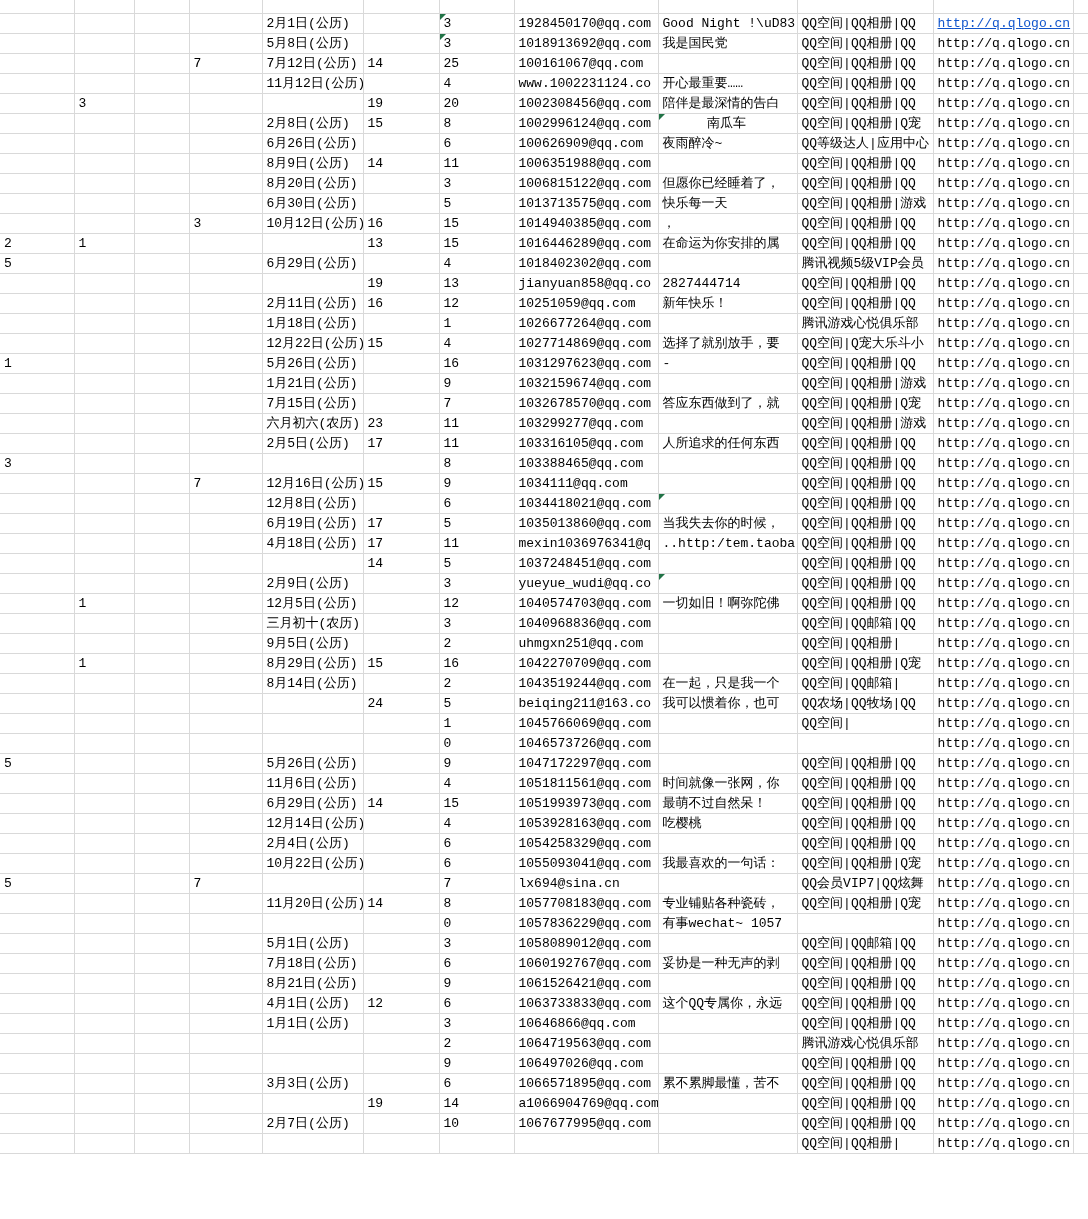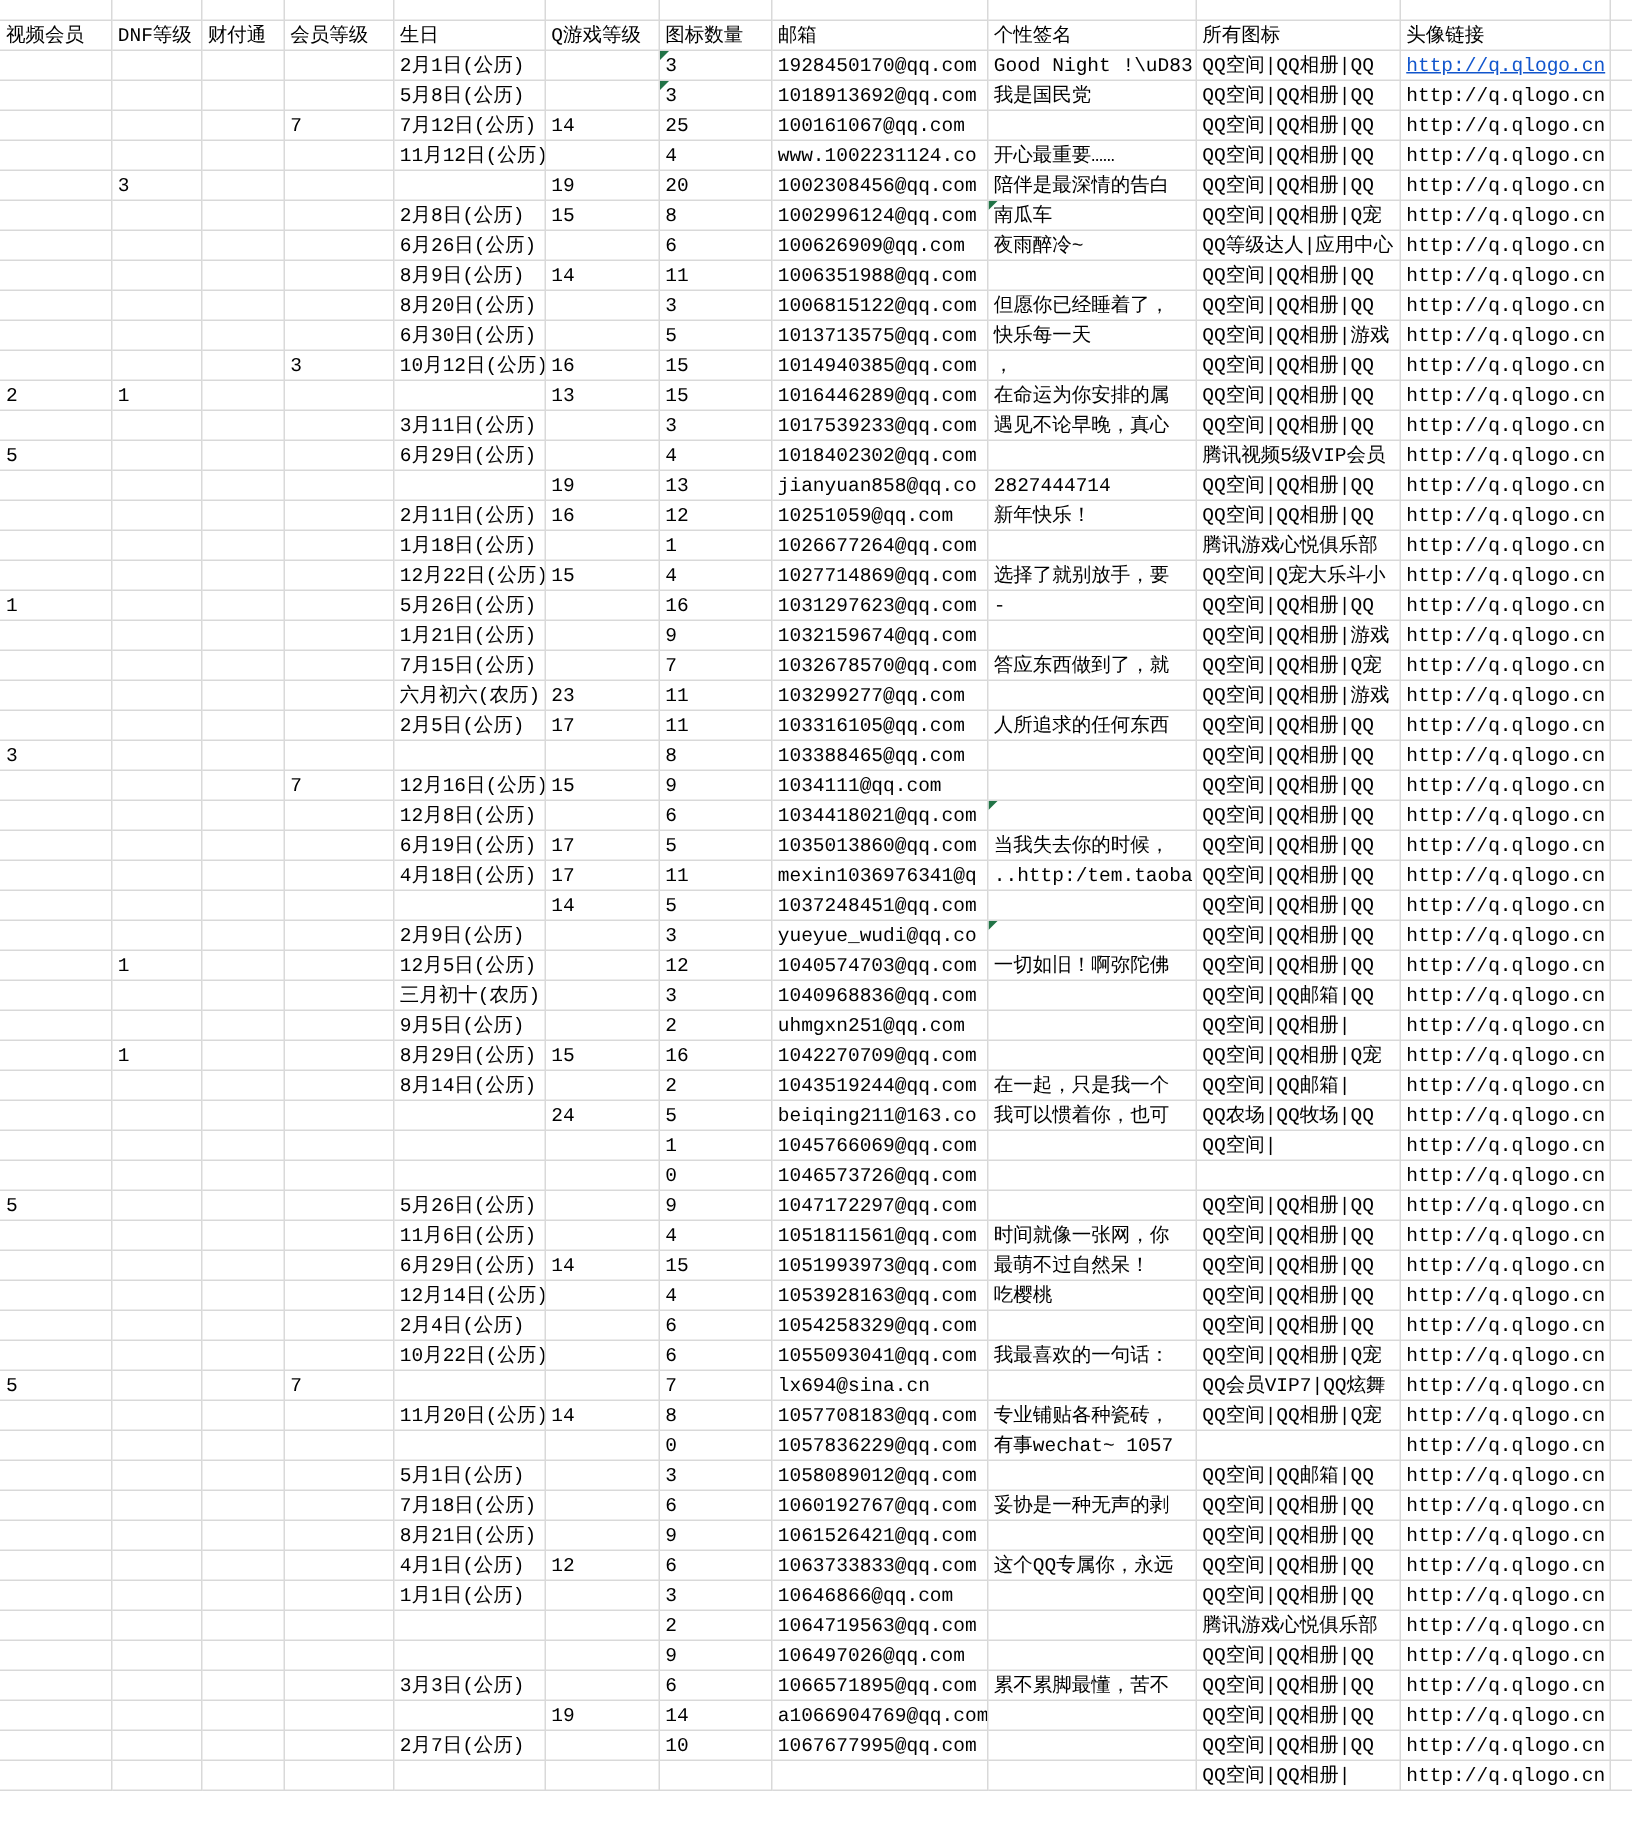--- a/index.html
+++ b/index.html
@@ -55,20 +55,6 @@
           <td></td>
         </tr>
         <tr>
-          <th>视频会员</th>
-          <th>DNF等级</th>
-          <th>财付通</th>
-          <th>会员等级</th>
-          <th>生日</th>
-          <th>Q游戏等级</th>
-          <th>图标数量</th>
-          <th>邮箱</th>
-          <th>个性签名</th>
-          <th>所有图标</th>
-          <th>头像链接</th>
-          <th></th>
-        </tr>
-        <tr>
           <td></td>
           <td></td>
           <td></td>

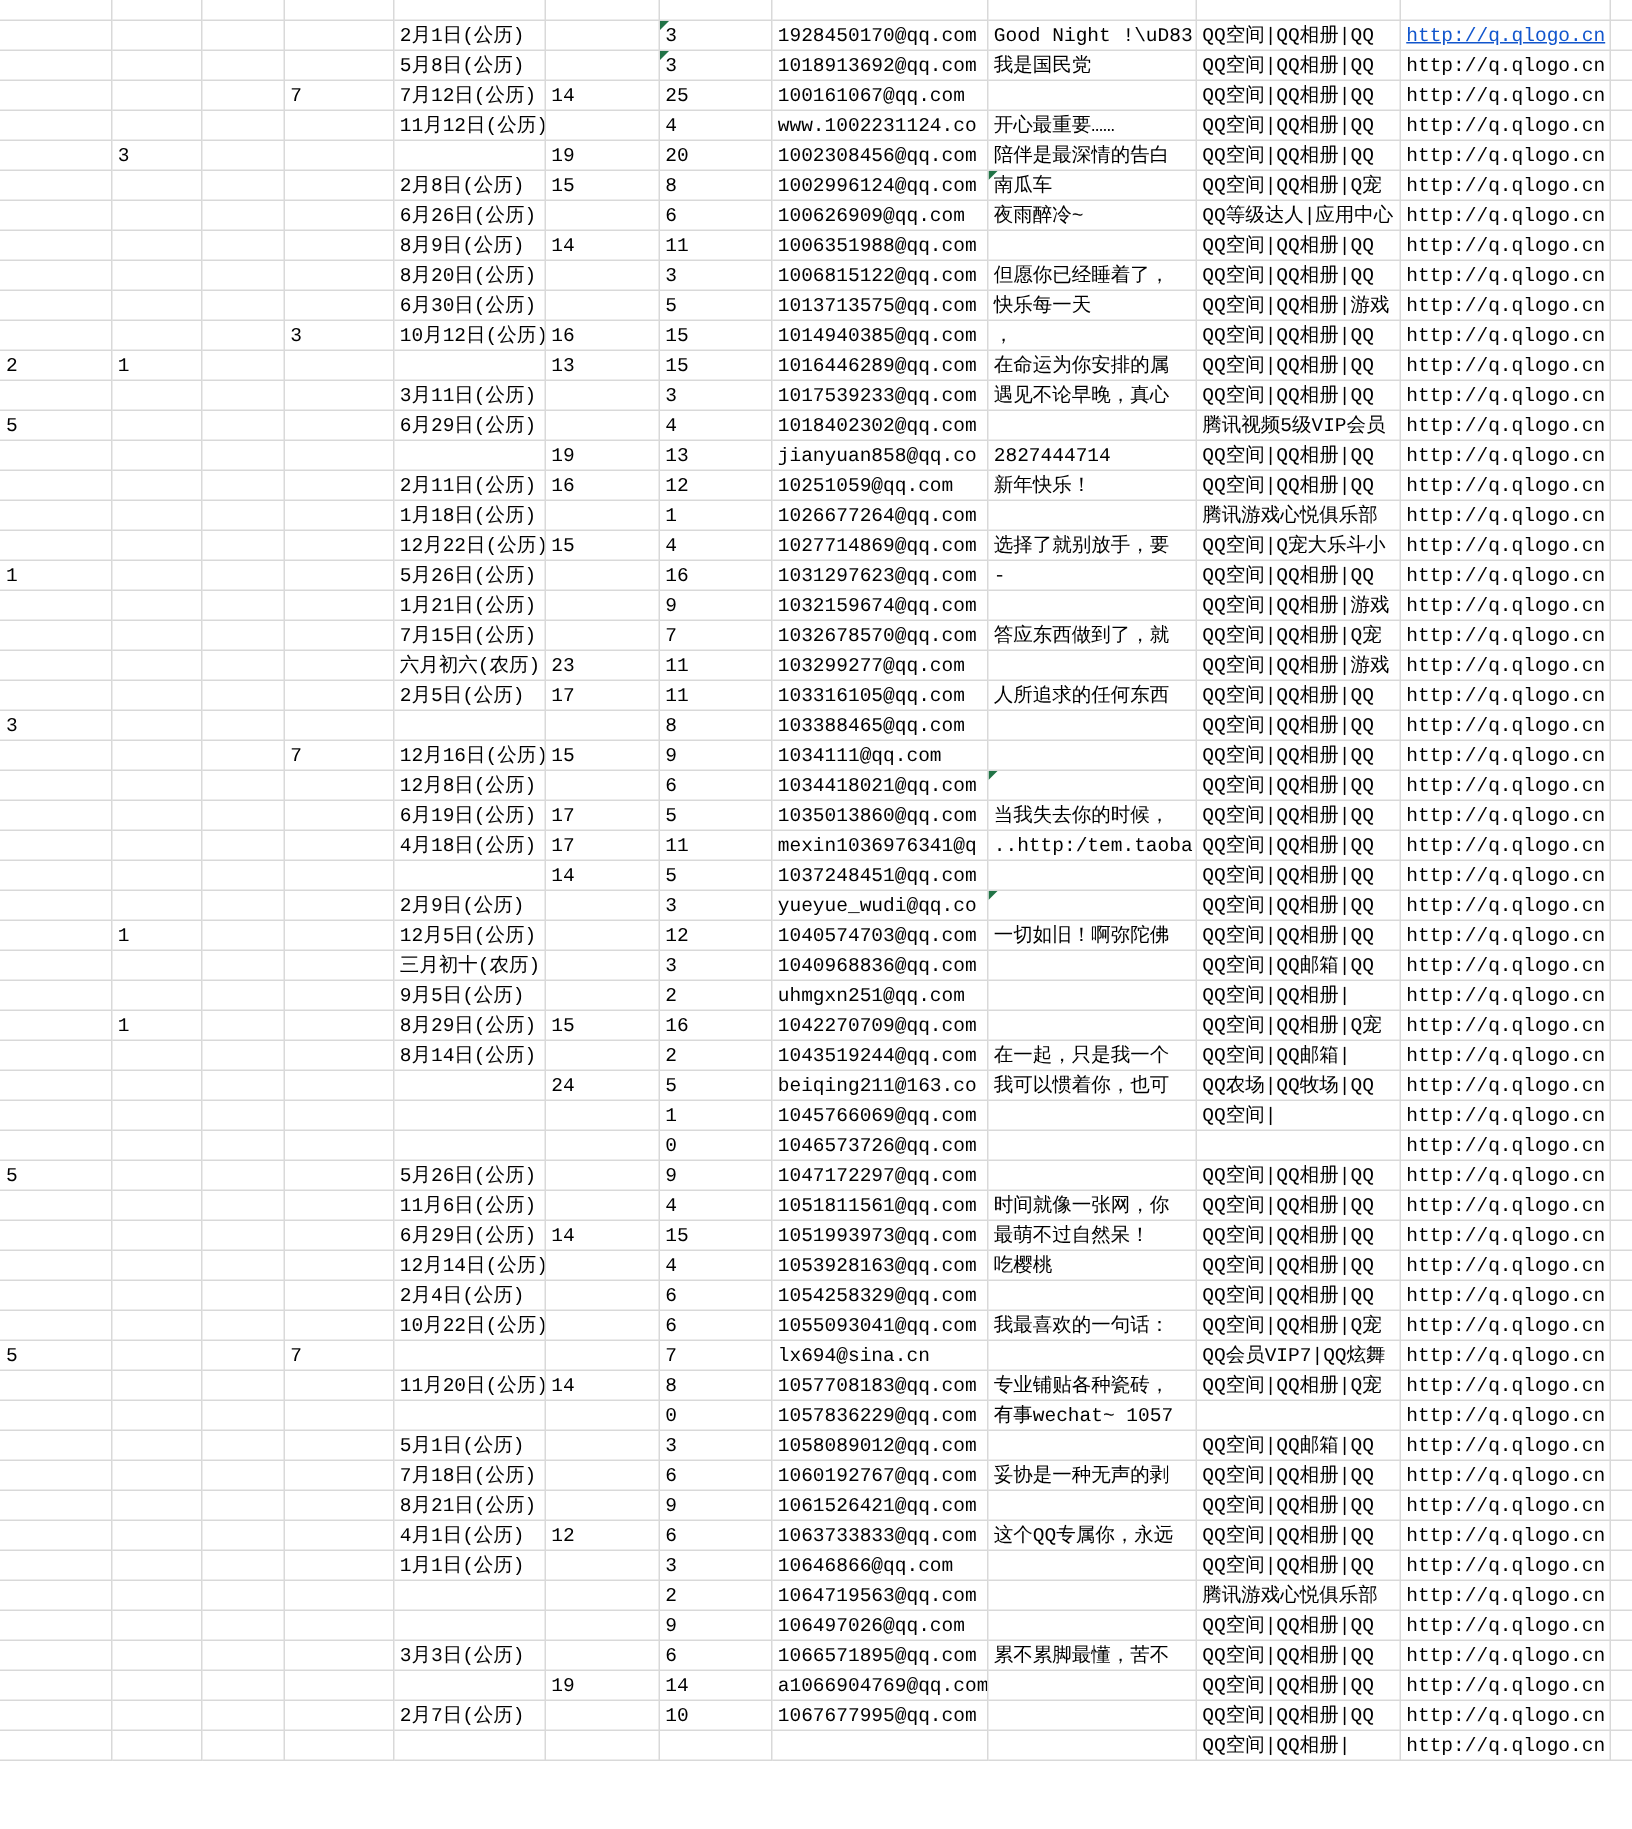--- a/index.html
+++ b/index.html
@@ -15,7 +15,7 @@
     text-align:left;font-weight:normal;position:relative;vertical-align:middle;
   }
   tr.spacer td{height:13px}
-  td.right{text-align:left;padding-right:6px}
+  td.right{text-align:center;padding-right:6px}
   .tri{position:absolute;top:0;left:0;width:0;height:0;
        border-top:6px solid #217346;border-right:6px solid transparent}
   a.qlink{color:#1155cc;text-decoration:underline;cursor:pointer}

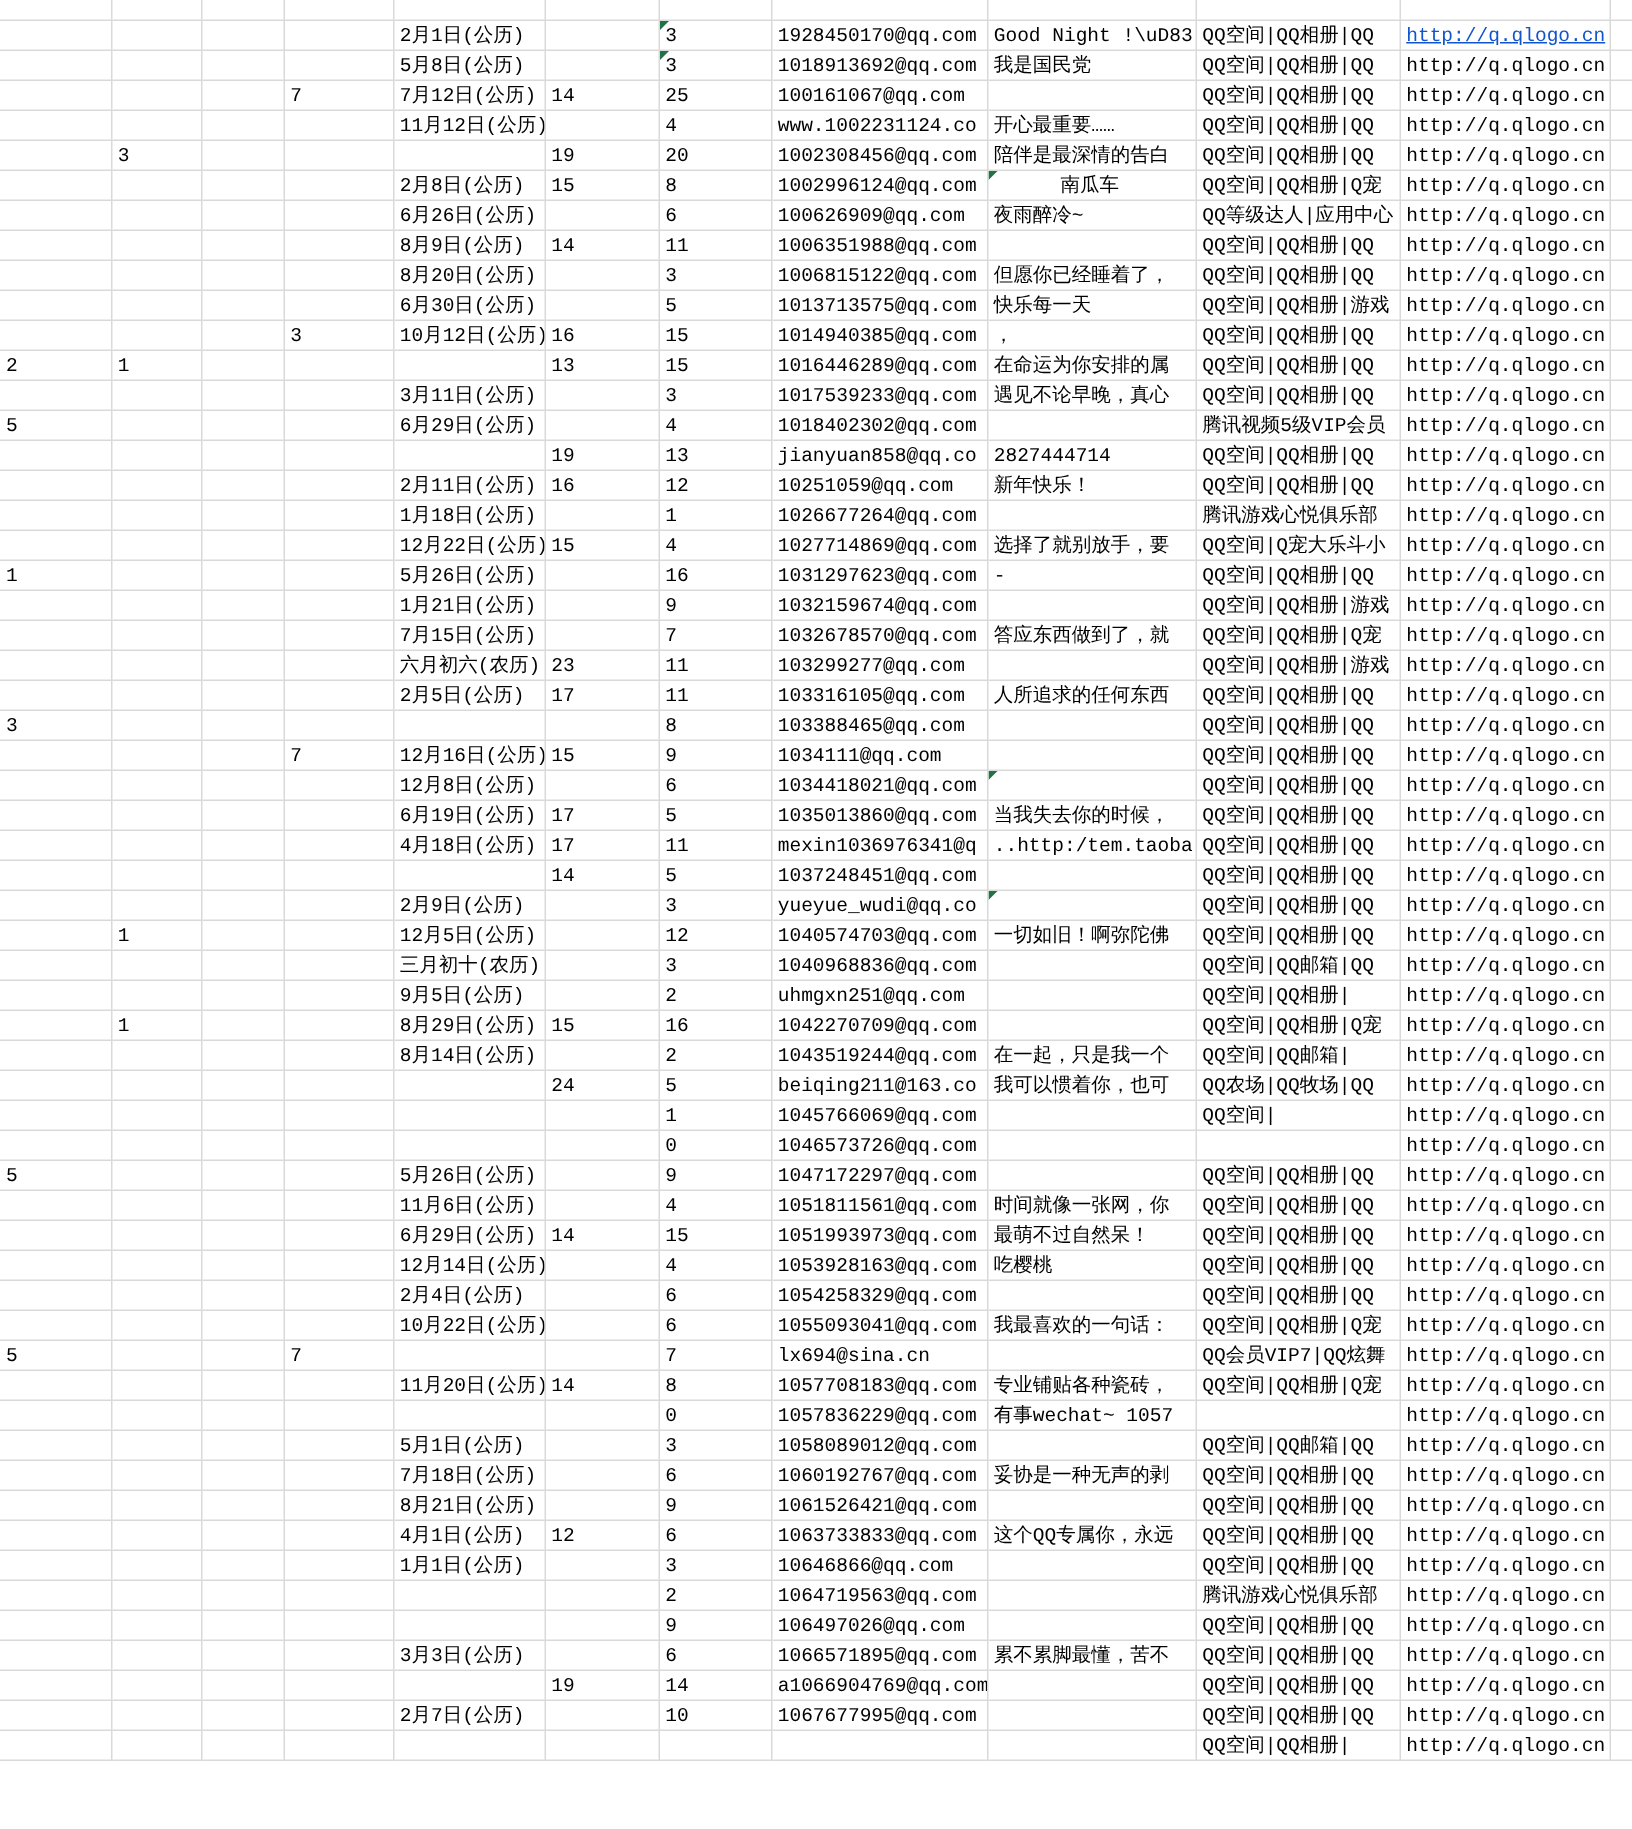--- a/index.html
+++ b/index.html
@@ -223,20 +223,6 @@
           <td></td>
         </tr>
         <tr>
-          <td></td>
-          <td></td>
-          <td></td>
-          <td></td>
-          <td>3月11日(公历)</td>
-          <td></td>
-          <td>3</td>
-          <td>1017539233@qq.com</td>
-          <td>遇见不论早晚，真心</td>
-          <td>QQ空间|QQ相册|QQ</td>
-          <td>http://q.qlogo.cn</td>
-          <td></td>
-        </tr>
-        <tr>
           <td>5</td>
           <td></td>
           <td></td>

